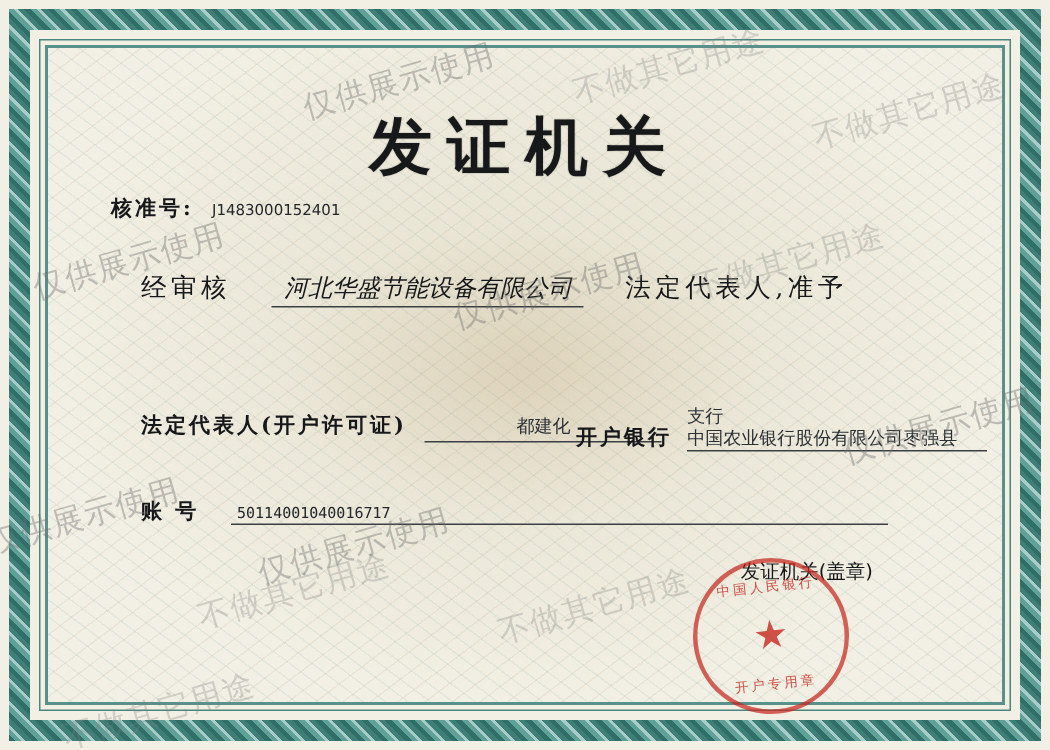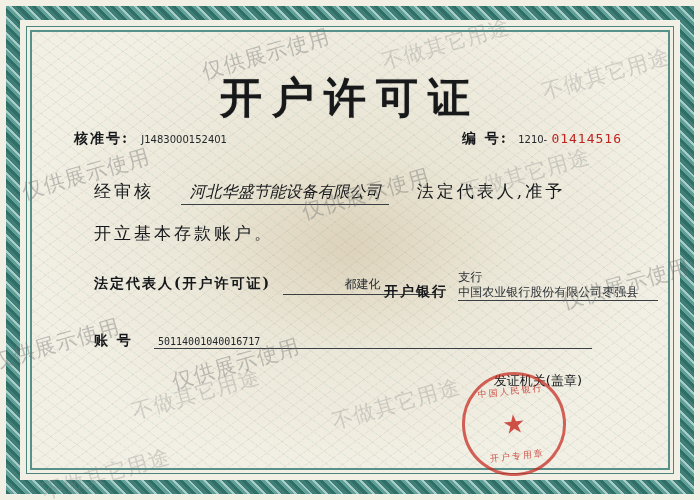--- a/index.html
+++ b/index.html
@@ -261,7 +261,7 @@
 
   <div class="content">
 
-    <div class="title">开户许可证</div>
+    <div class="title">发证机关</div>
 
     <div class="row" id="approval-row">
       <span class="label">核准号:</span>

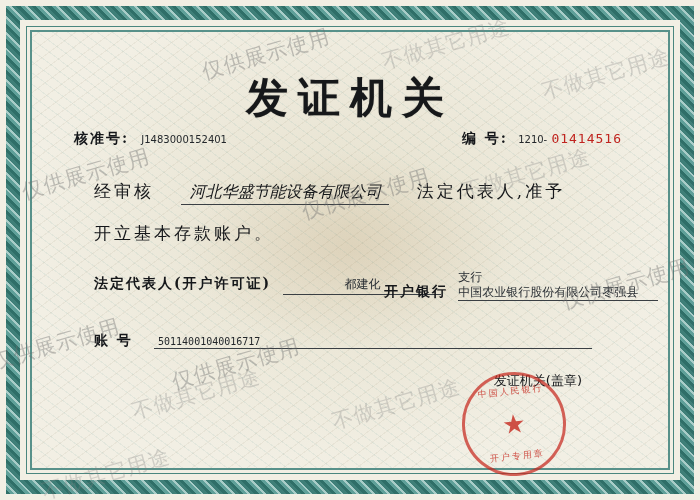--- a/index.html
+++ b/index.html
@@ -268,11 +268,6 @@
       <span class="value-ink" style="margin-left:8px;">J1483000152401</span>
     </div>
 
-    <div class="row" id="serial-row">
-      <span class="label">编 号:</span>
-      <span class="value-ink" style="margin-left:6px;">1210-</span>
-      <span class="red-num">01414516</span>
-    </div>
 
     <div class="big-line" id="body-line1">
       <span>经审核</span>

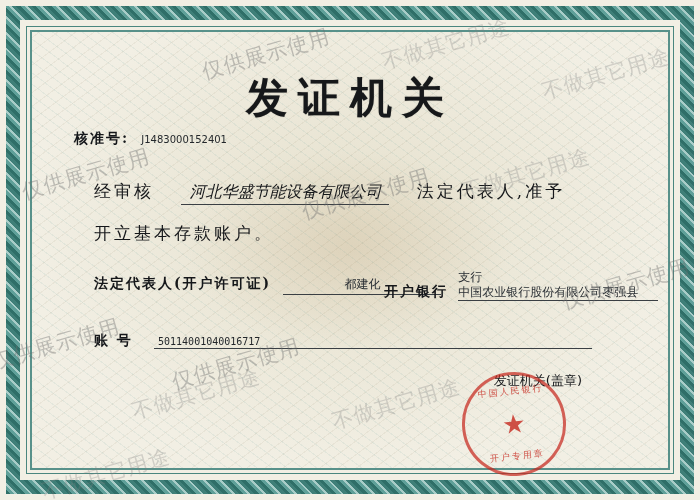--- a/index.html
+++ b/index.html
@@ -275,7 +275,6 @@
       <span>法定代表人,准予</span>
     </div>
 
-    <div class="big-line" id="body-line2">开立基本存款账户。</div>
 
     <div class="row" id="rep-row">
       <span class="label">法定代表人(开户许可证)</span>

